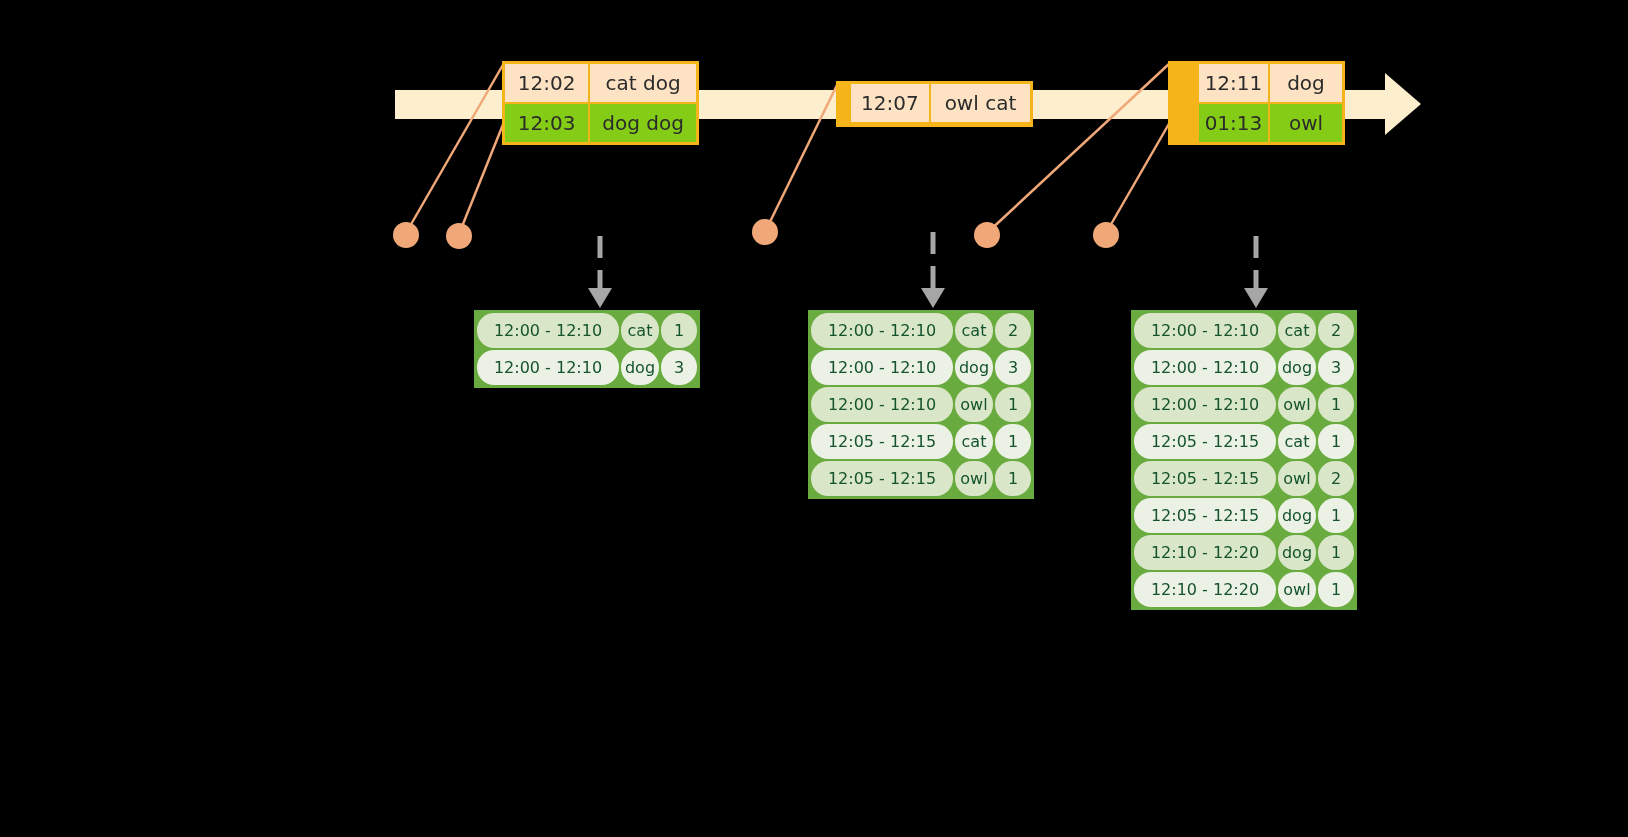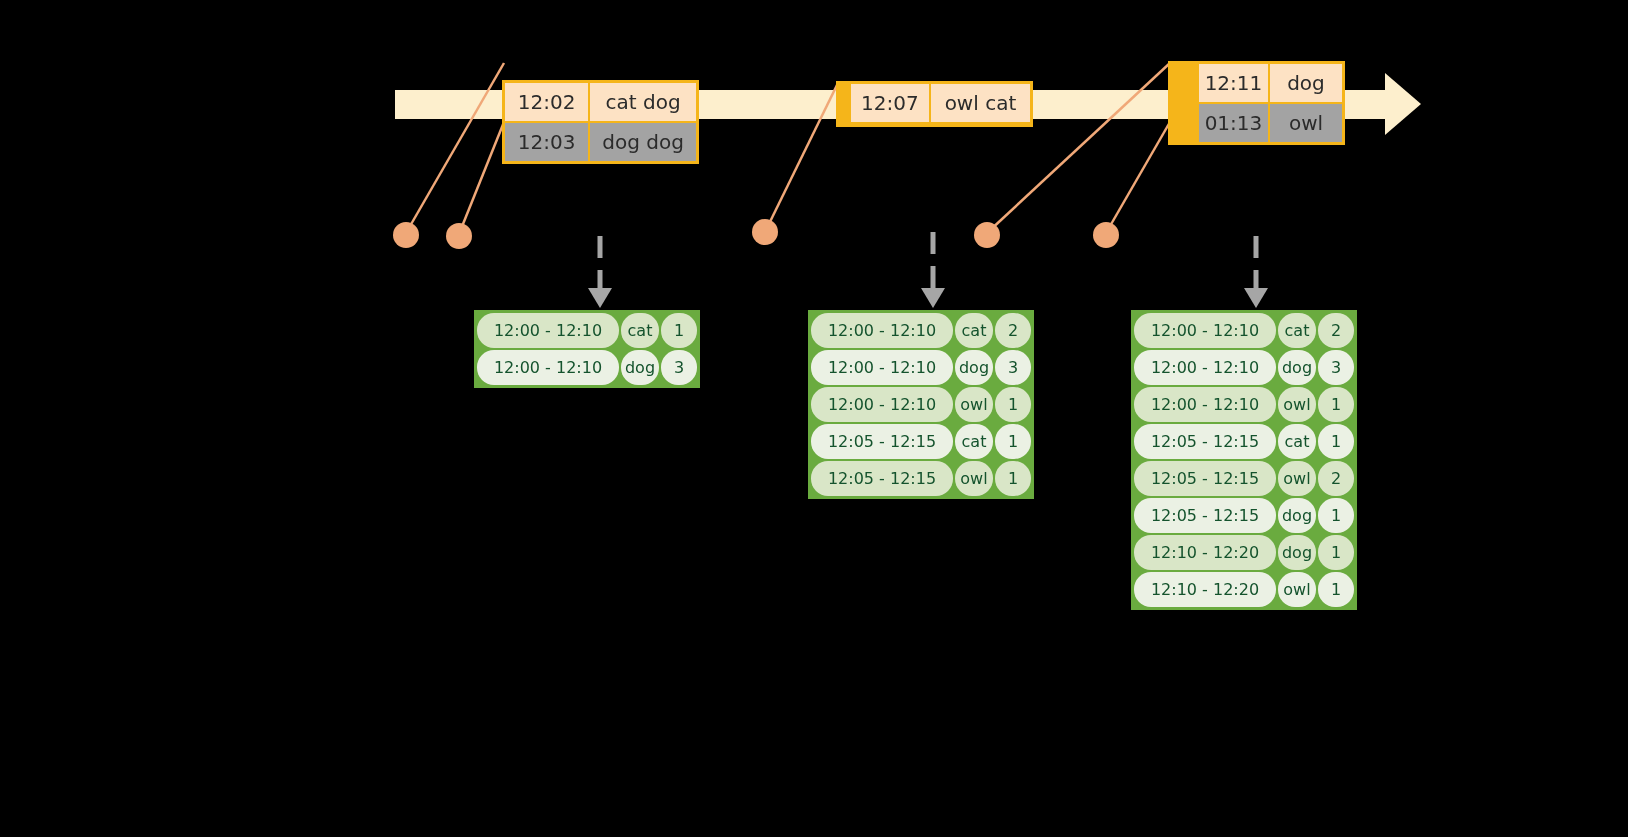--- a/index.html
+++ b/index.html
@@ -65,7 +65,7 @@
   .evt-cell.k-time { width: 88px; }
   .evt-cell.k-words { width: 112px; margin-left: 2px; }
 
-  #evt-a { left: 502px; top: 61px; width: 197px; margin-top: 19px; }
+  #evt-a { left: 502px; top: 61px; width: 197px; }
   #evt-b { left: 836px; top: 81px; width: 197px; padding-left: 12px; }
   #evt-b .evt-cell.k-words { width: 112px; }
   #evt-c { left: 1168px; top: 61px; width: 177px; padding-left: 28px; }

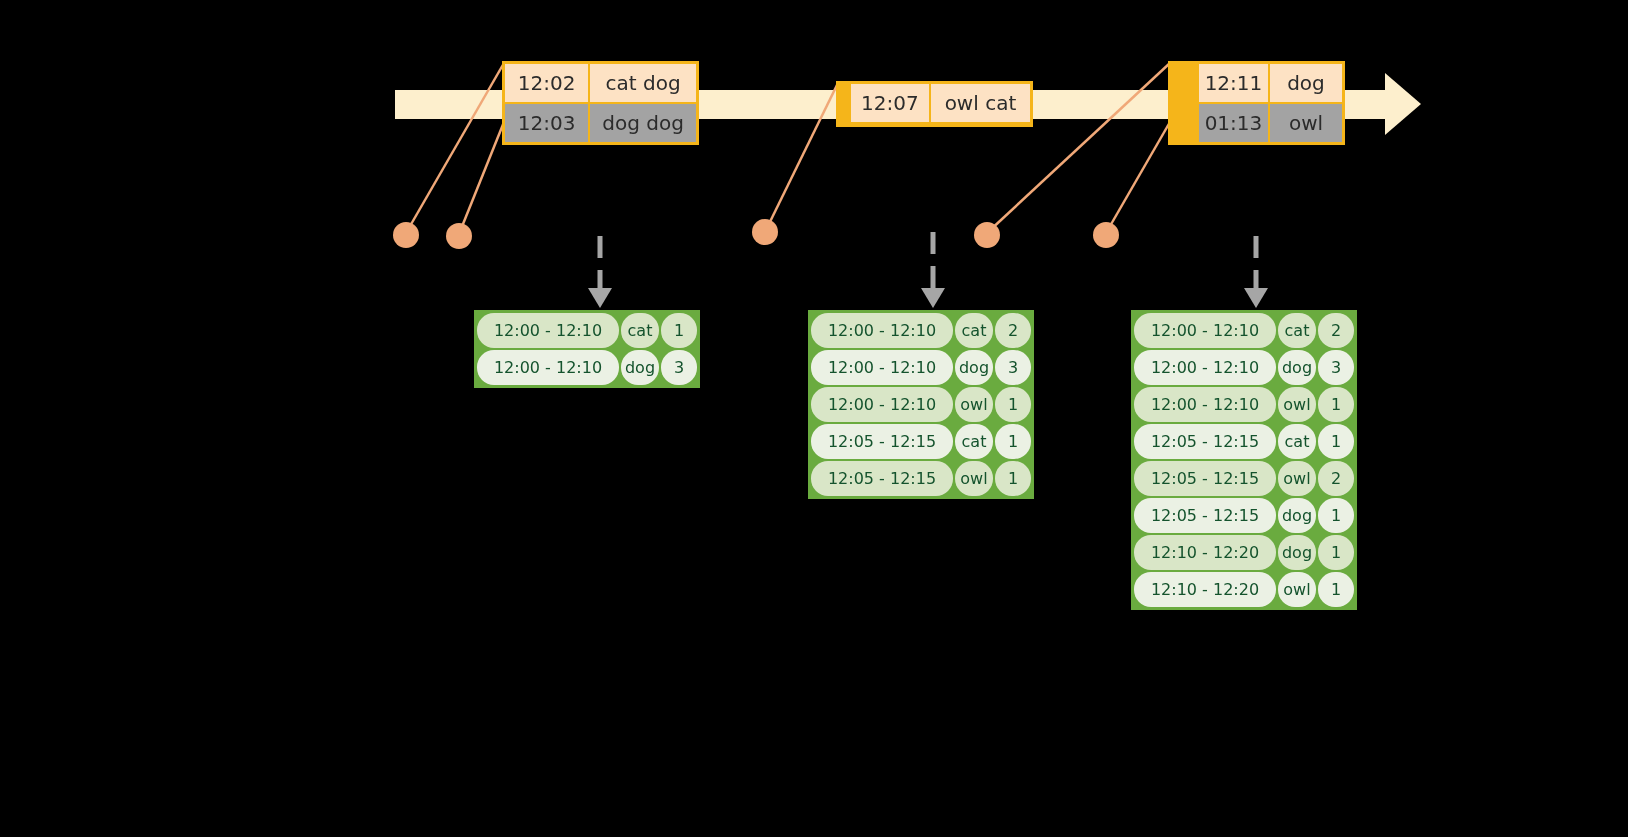--- a/index.html
+++ b/index.html
@@ -60,7 +60,7 @@
     font-family: "DejaVu Sans", sans-serif;
   }
   .evt-row.r0 .evt-cell { background: #fde2c4; }
-  .evt-row.r1 .evt-cell { background: #a3a3a3; }
+  .evt-row.r1 .evt-cell { background: #84cc16; }
   .evt-row.r0 { margin-bottom: 2px; }
   .evt-cell.k-time { width: 88px; }
   .evt-cell.k-words { width: 112px; margin-left: 2px; }

